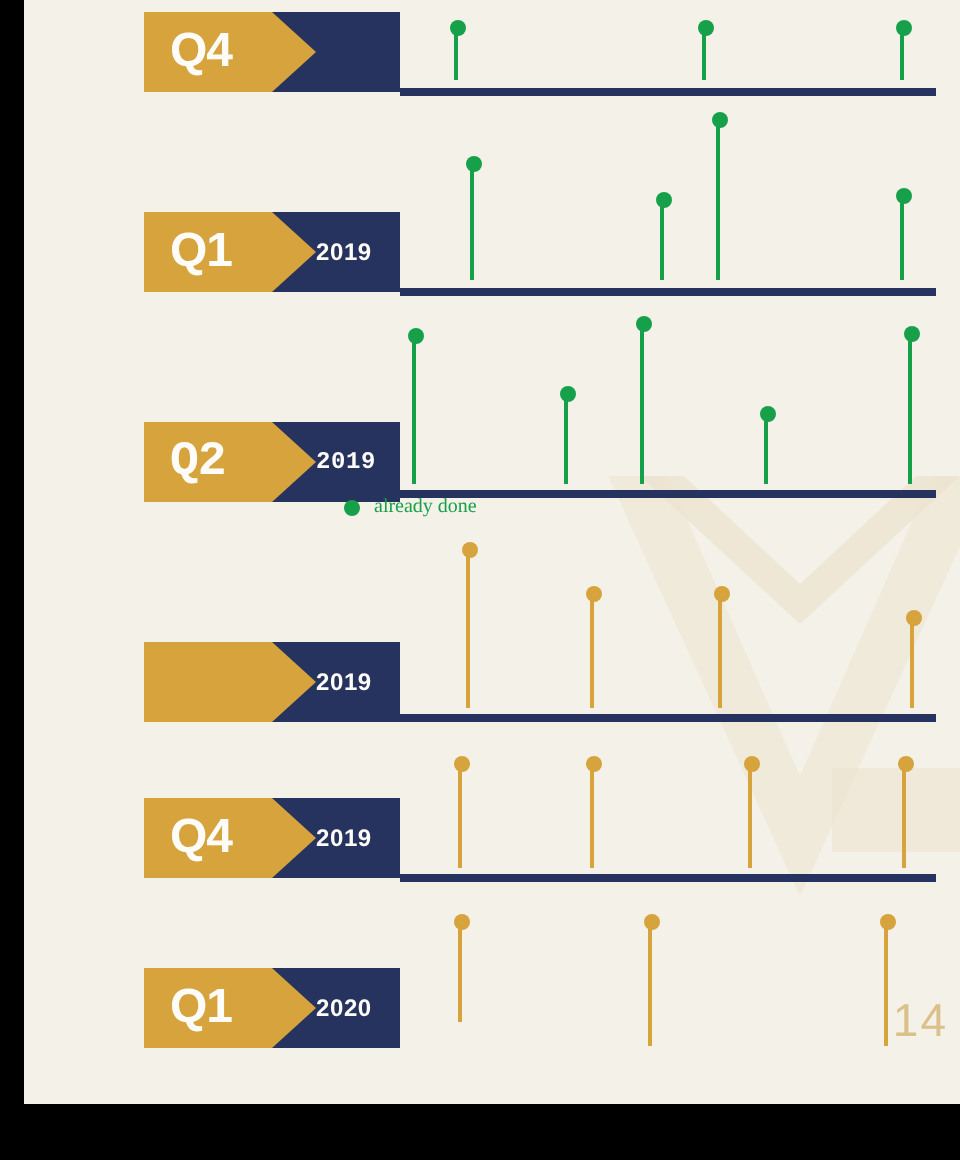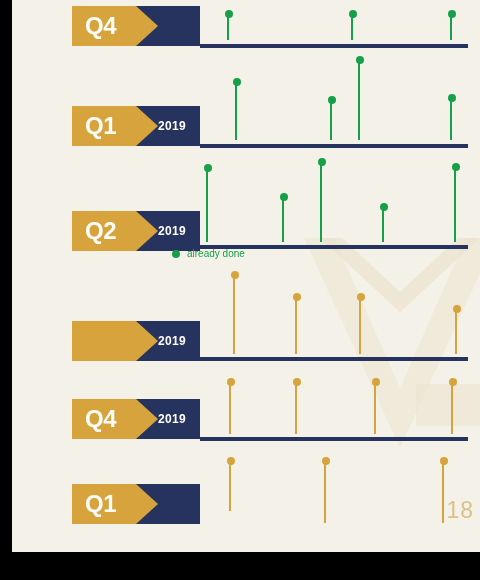--- a/index.html
+++ b/index.html
@@ -162,7 +162,7 @@
         </div>
       </div>
       <div class="row">
-        <div class="badge" style="top: 211px;">
+        <div class="badge" style="top: 211px; font-family: Liberation Mono, monospace;">
           <div class="navy"></div>
           <div class="gold"></div>
           <div class="point"></div>

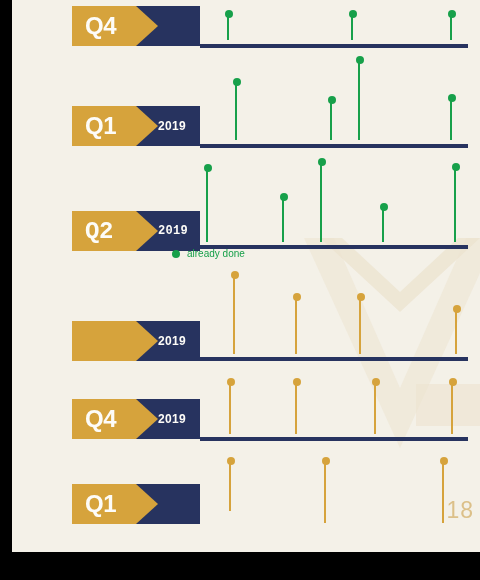--- a/index.html
+++ b/index.html
@@ -92,7 +92,7 @@
   
   #legend{
     position:absolute;left:160px;top:248px;
-    display:flex;align-items:center;gap:7px;
+    display:flex;align-items:center;gap:7px;font-family:Liberation Serif, serif;
   }
   #legend .ldot{width:8px;height:8px;border-radius:50%;background:#17a04a;}
   #legend .ltxt{font-size:10px;color:#17a04a;}

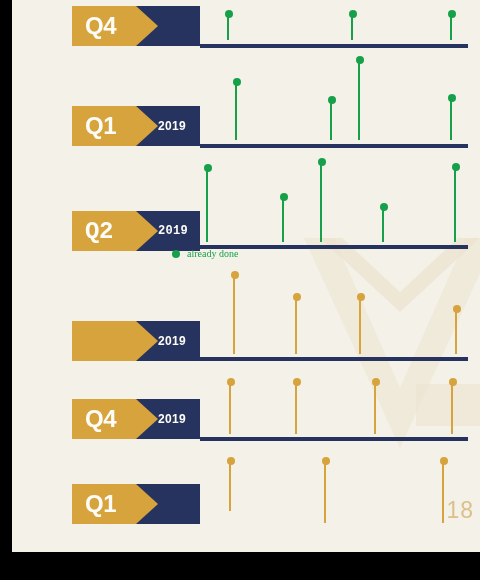--- a/index.html
+++ b/index.html
@@ -248,6 +248,7 @@
           <div class="gold"></div>
           <div class="point"></div>
           <div class="q">Q1</div>
+          <div class="yr">2020</div>
         </div>
         <div class="ms plan">
           <div class="stem" style="left:217px;top:461px;height:50px"></div>

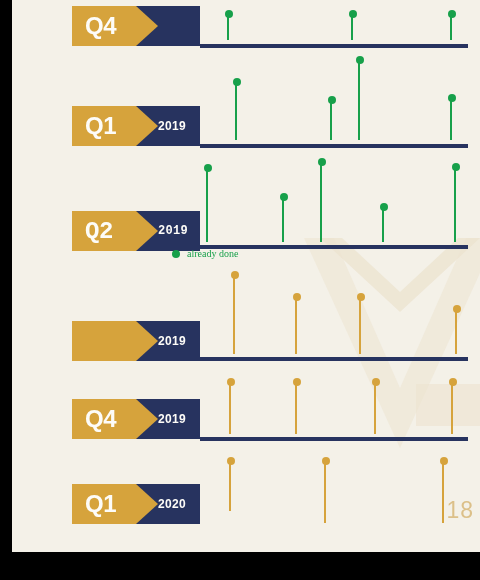--- a/index.html
+++ b/index.html
@@ -270,7 +270,7 @@
     <span class="ltxt">already done</span>
   </div>
 
-  <div id="pageno">18</div>
+  <div id="pageno">14</div>
 </div>
 
 </body></html>

